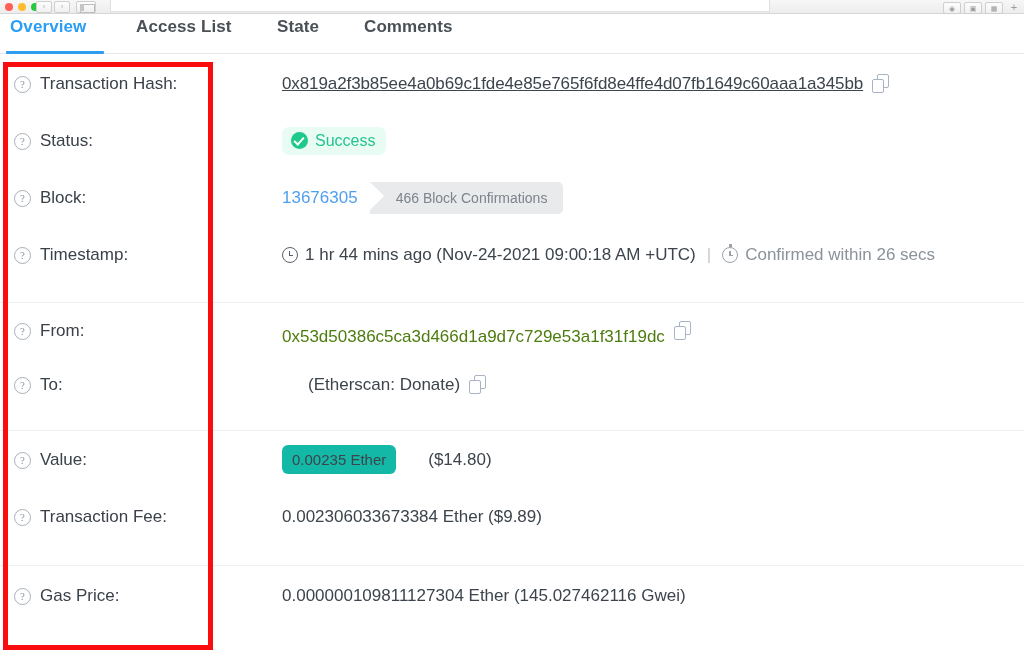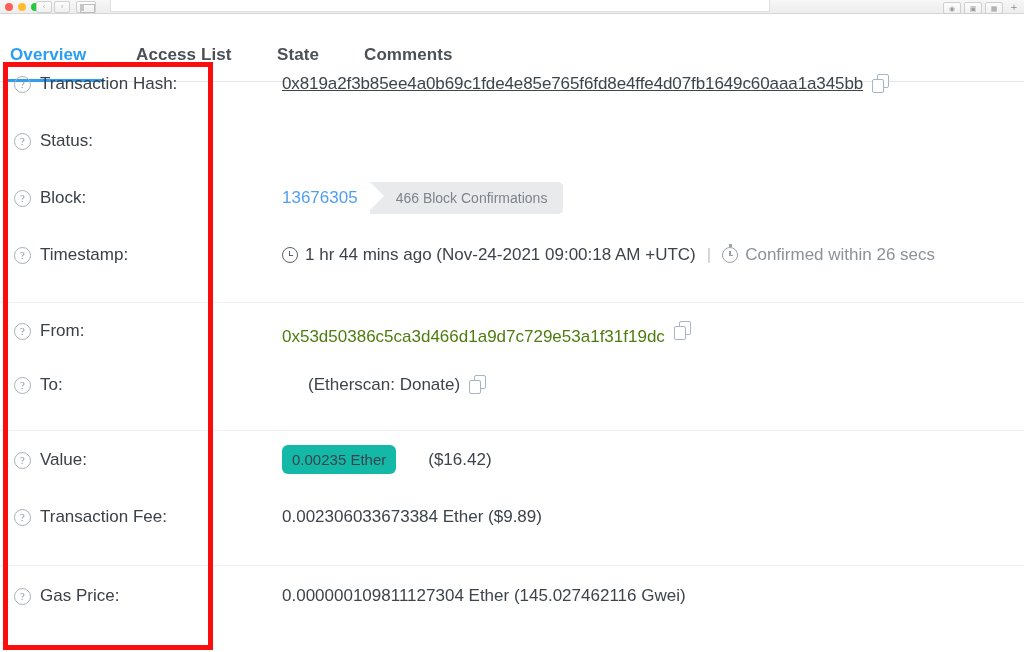--- a/index.html
+++ b/index.html
@@ -57,7 +57,7 @@
   
   .tabs {
     position: absolute; left: 0; top: 14px; width: 1024px; height: 40px;
-    border-bottom: 1px solid #e3e6ea; background: #fff; margin-top: 28px;
+    border-bottom: 1px solid #e3e6ea; background: #fff;
   }
   .tab {
     position: absolute; top: 3px; font-size: 17px; font-weight: bold;

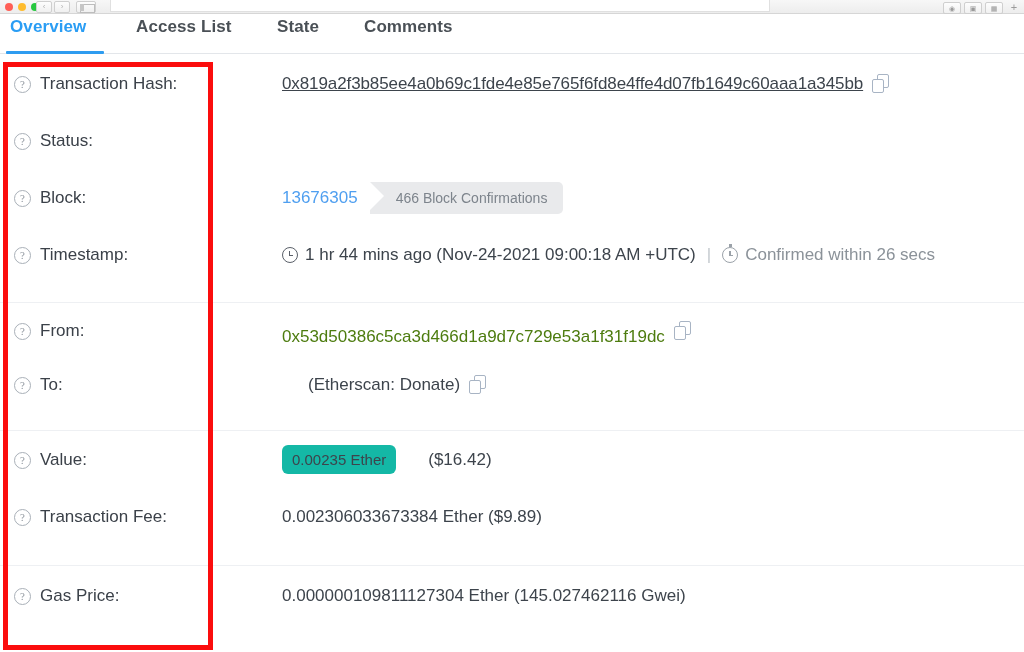--- a/index.html
+++ b/index.html
@@ -221,6 +221,12 @@
         <span class="qmark">?</span>
         <span>Status:</span>
       </div>
+      <div class="value">
+        <span class="status-badge">
+          <span class="check-circle"></span>
+          <span class="status-text">Success</span>
+        </span>
+      </div>
     </div>
 
     <div class="row" style="height:57px; align-items:center;">

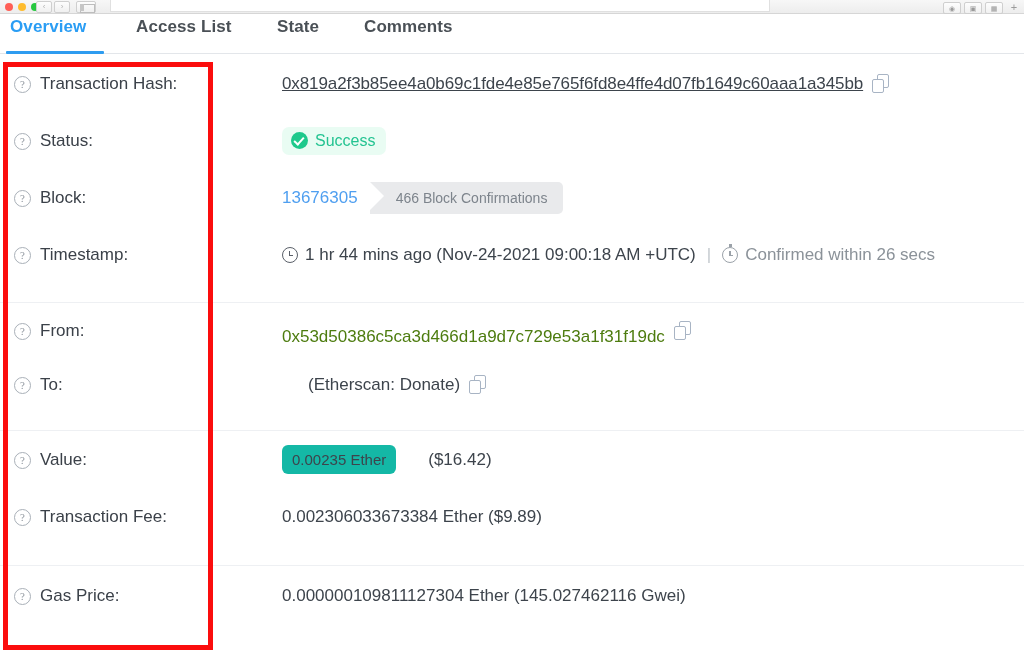--- a/index.html
+++ b/index.html
@@ -291,7 +291,7 @@
       </div>
       <div class="value">
         <span class="ether-pill">0.00235 Ether</span>
-        <span>($16.42)</span>
+        <span>($14.80)</span>
       </div>
     </div>
 

